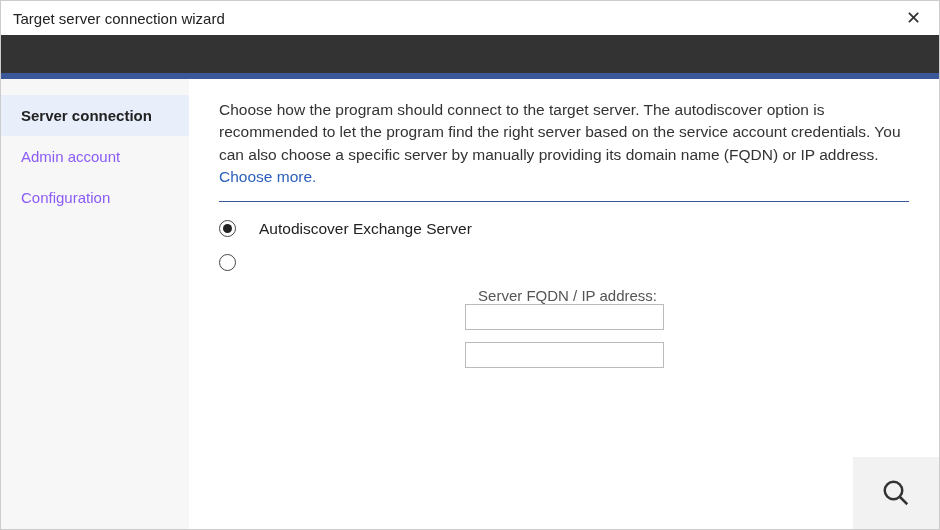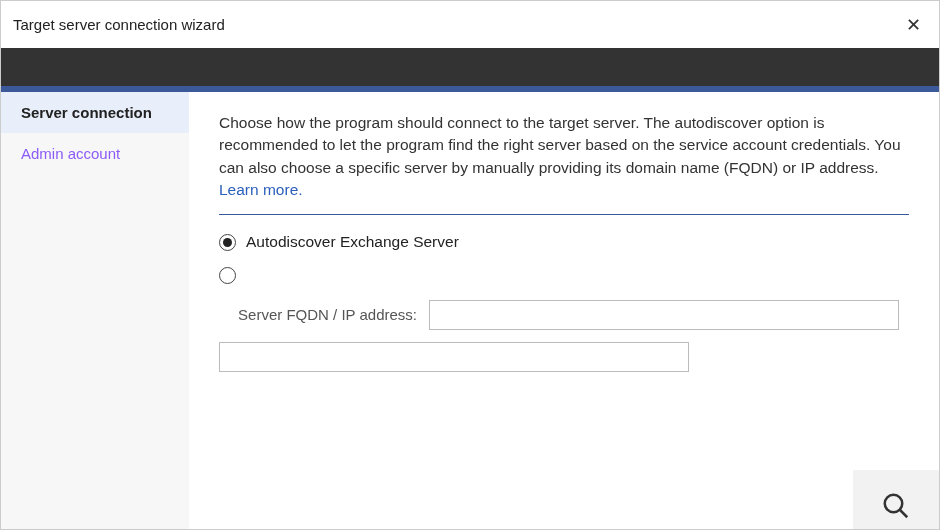--- a/index.html
+++ b/index.html
@@ -22,7 +22,7 @@
       justify-content: space-between;
       align-items: center;
       padding: 6px 12px;
-      height: 47px;
+      height: 34px;
       background: #fff;
     }
     .titlebar-title {

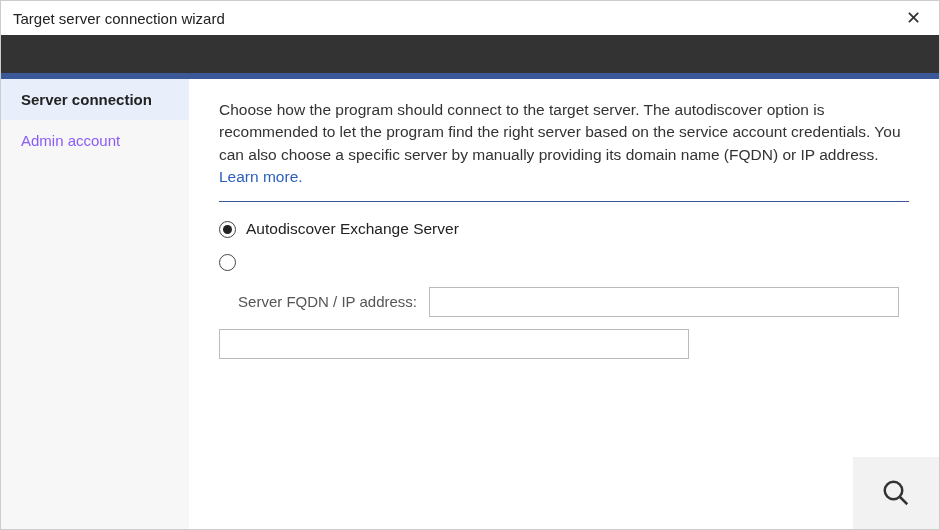--- a/index.html
+++ b/index.html
@@ -51,6 +51,7 @@
     .sidebar {
       width: 188px;
       background: #f7f7f7;
+      padding-top: 16px;
       display: flex;
       flex-direction: column;
     }

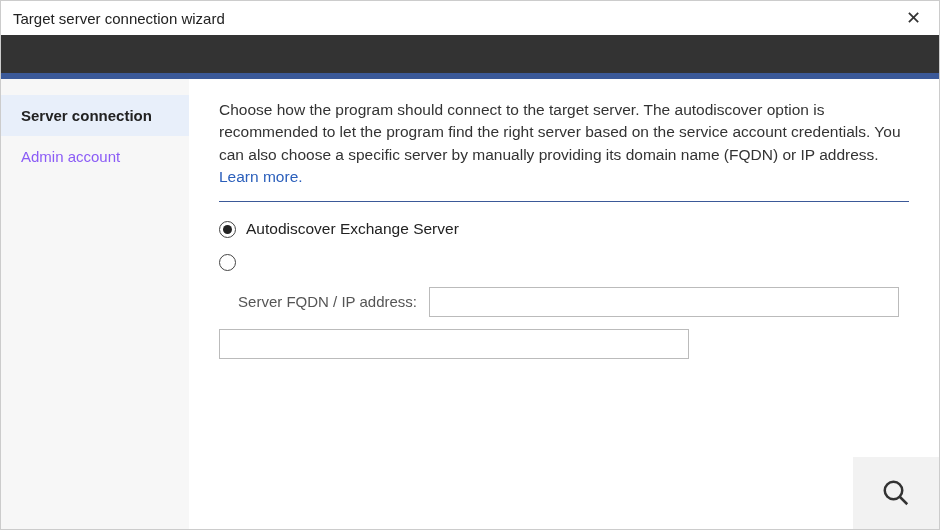--- a/index.html
+++ b/index.html
@@ -178,7 +178,7 @@
 
   <div class="main">
     <p class="intro">
-      <span>Choose how the program should connect to the target server. The autodiscover option is recommended to let the program find the right server based on the service account credentials. You can also choose a specific server by manually providing its domain name (FQDN) or IP address. </span><a>Learn more.</a>
+      <span>Choose how the program should connect to the target server. The autodiscover option is recommended to let the program find the right server based on the service account credentials. You can also choose a specific server by manually providing its domain name (FQDN) or IP address. </span><a>Choose more.</a>
     </p>
     <hr class="divider">
 

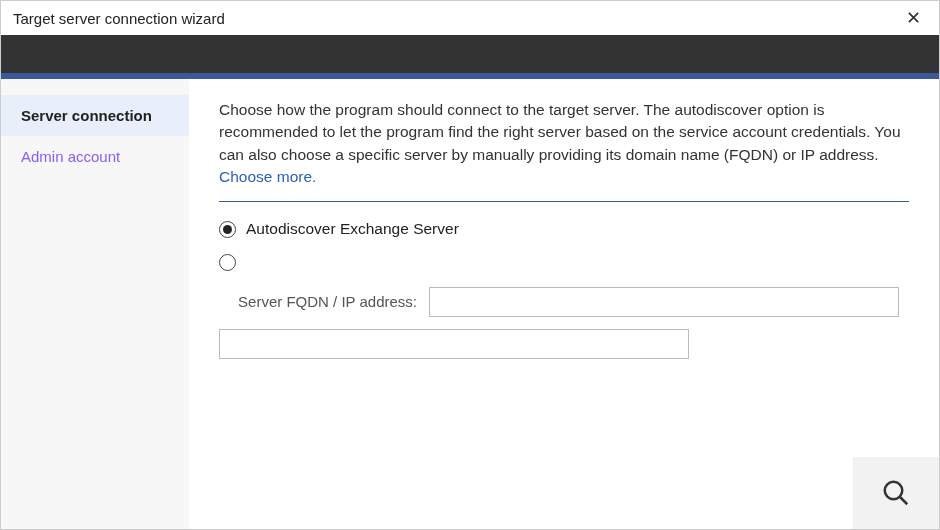--- a/index.html
+++ b/index.html
@@ -174,6 +174,9 @@
     <div class="sidebar-item">
       <span>Admin account</span>
     </div>
+    <div class="sidebar-item">
+      <span>Configuration</span>
+    </div>
   </div>
 
   <div class="main">

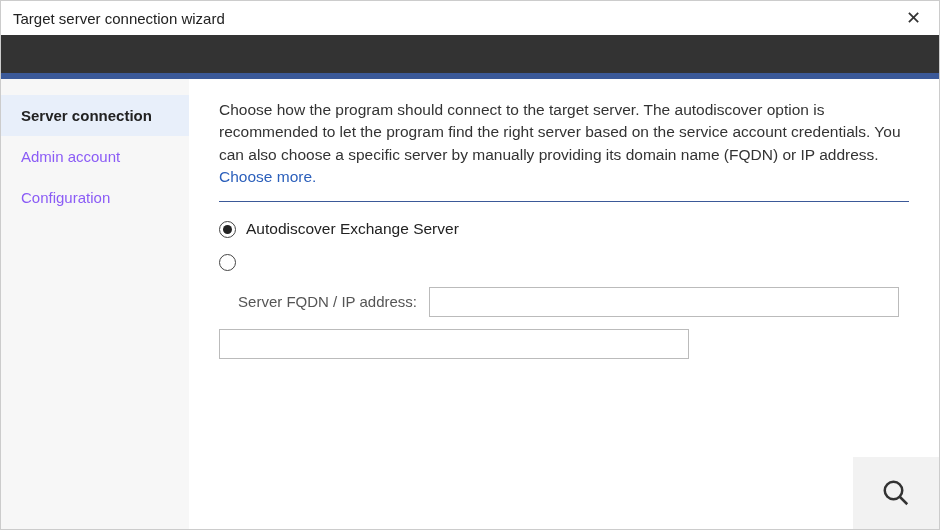--- a/index.html
+++ b/index.html
@@ -89,8 +89,9 @@
     }
     .radio-row {
       display: flex;
-      align-items: flex-end;
+      align-items: center;
       margin-bottom: 16px;
+      gap: 13px;
     }
     .radio-outer {
       width: 17px;

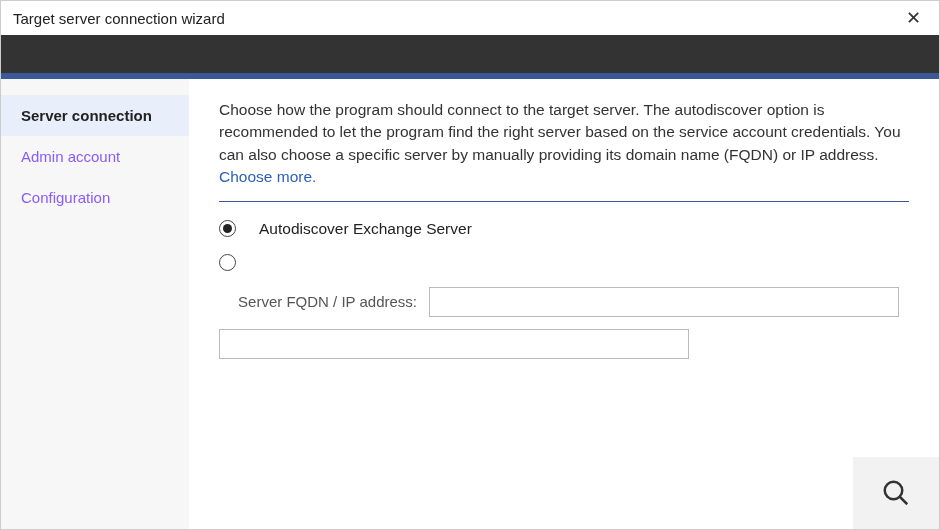--- a/index.html
+++ b/index.html
@@ -119,6 +119,7 @@
       display: flex;
       align-items: center;
       margin-bottom: 12px;
+      flex-direction: column;
     }
     .form-label {
       width: 210px;

